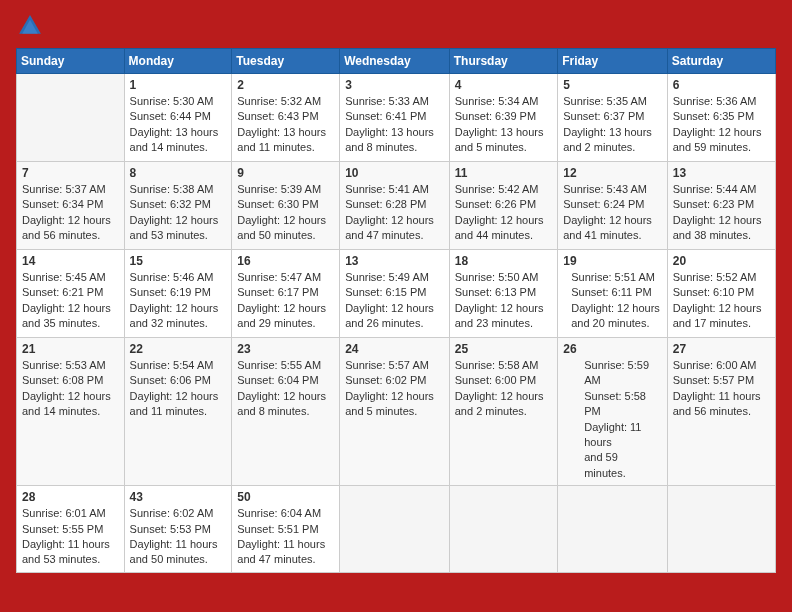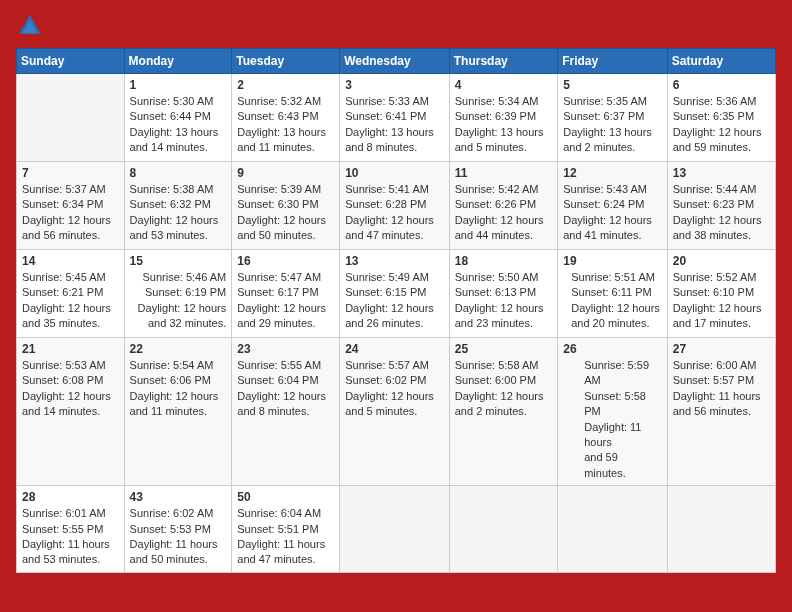--- a/index.html
+++ b/index.html
@@ -237,7 +237,7 @@
           </td>
           <td>
             <span class="day-number">15</span>
-            <div class="day-info" style="white-space: pre-line; text-align: right;">Sunrise: 5:46 AM
+            <div class="day-info" style="white-space: pre-line;">Sunrise: 5:46 AM
 Sunset: 6:19 PM
 Daylight: 12 hours
 and 32 minutes.</div>

